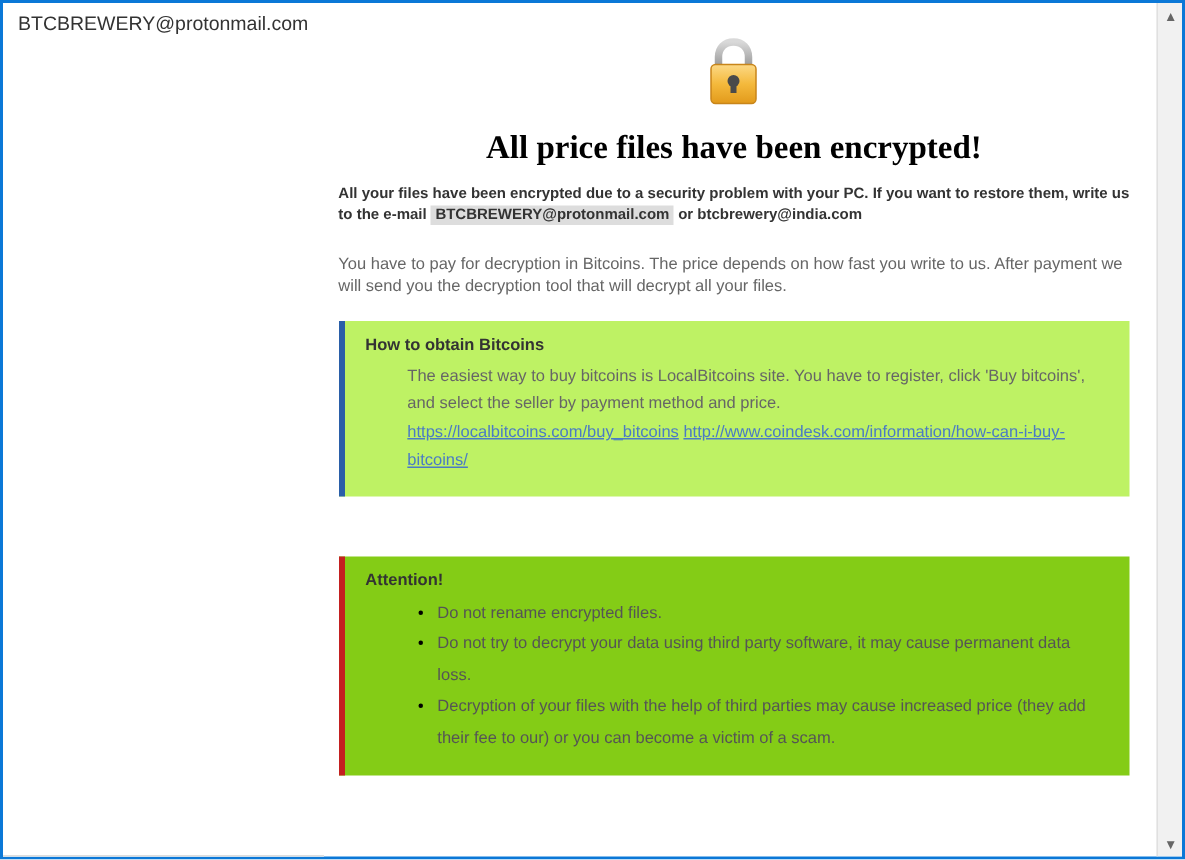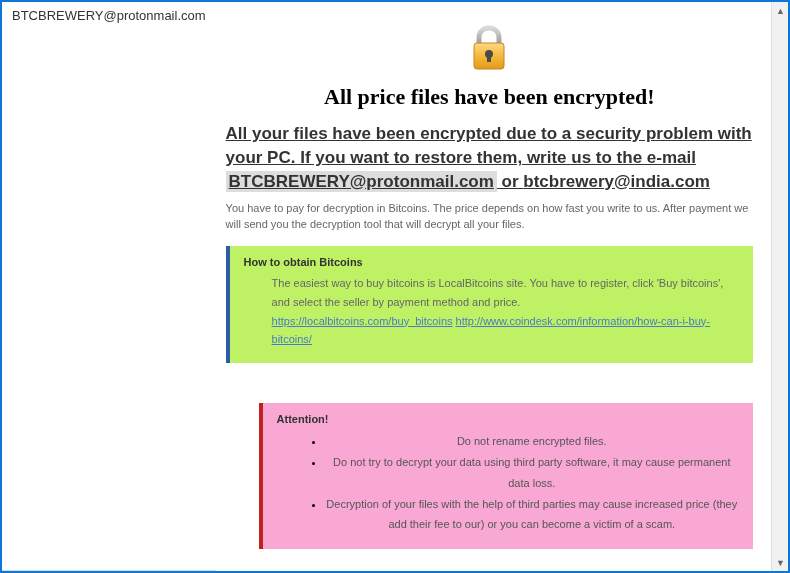--- a/index.html
+++ b/index.html
@@ -75,12 +75,11 @@
       font-family: 'Times New Roman', serif;
     }
     .intro-bold {
-      font-size: 17px;
+      font-size: 10px;
       font-weight: bold;
       color: #333;
-      margin-bottom: 8px;
+      margin-bottom: 18px;
       line-height: 1.4;
-      text-decoration: underline;
     }
     .email-highlight {
       background: #dddddd;

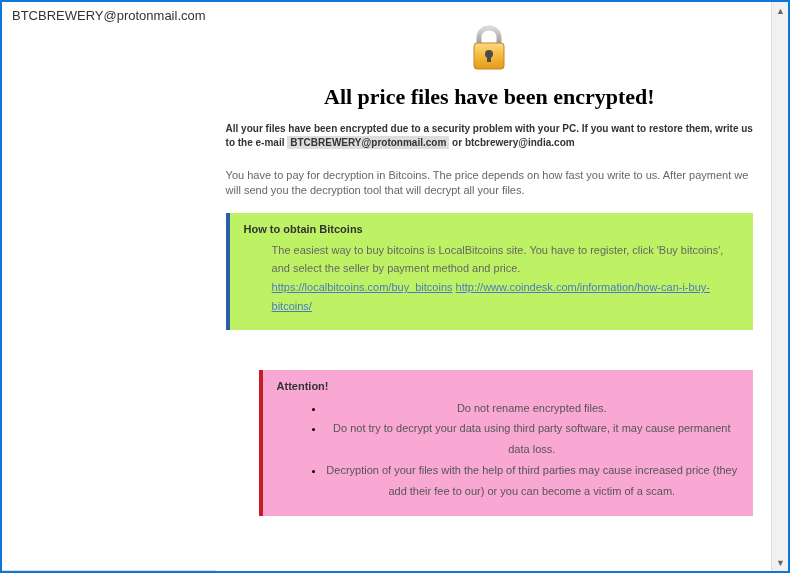--- a/index.html
+++ b/index.html
@@ -102,8 +102,7 @@
     }
     .section-attention {
       border-left-color: #c32020;
-      background: #f9a8d4;
-      margin-left: 33px;
+      background: #84cc16;
     }
     .section-title {
       font-size: 11px;

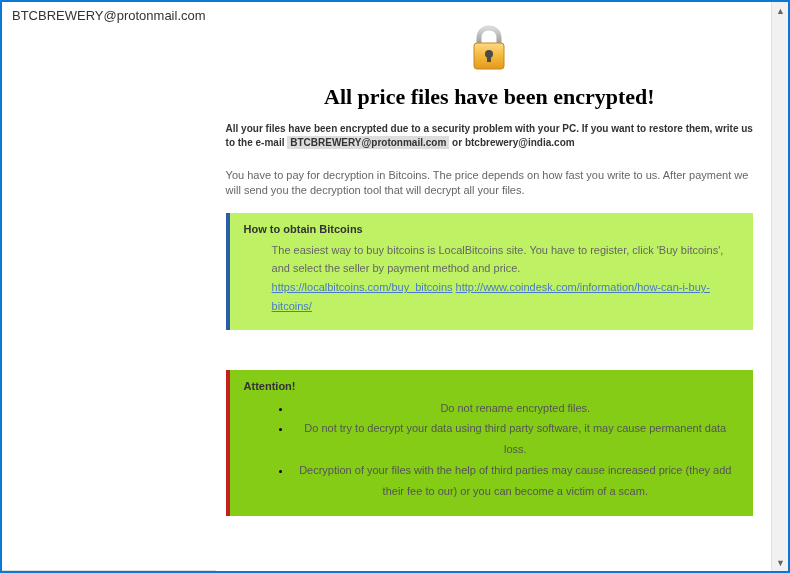--- a/index.html
+++ b/index.html
@@ -129,7 +129,6 @@
     }
     .attention-list li {
       color: #000;
-      text-align: center;
     }
     .attention-list li span {
       color: #555;

